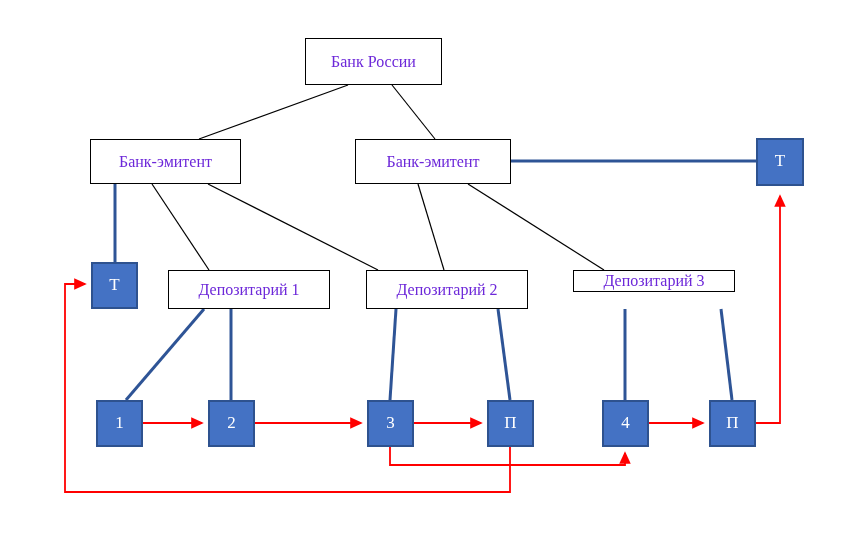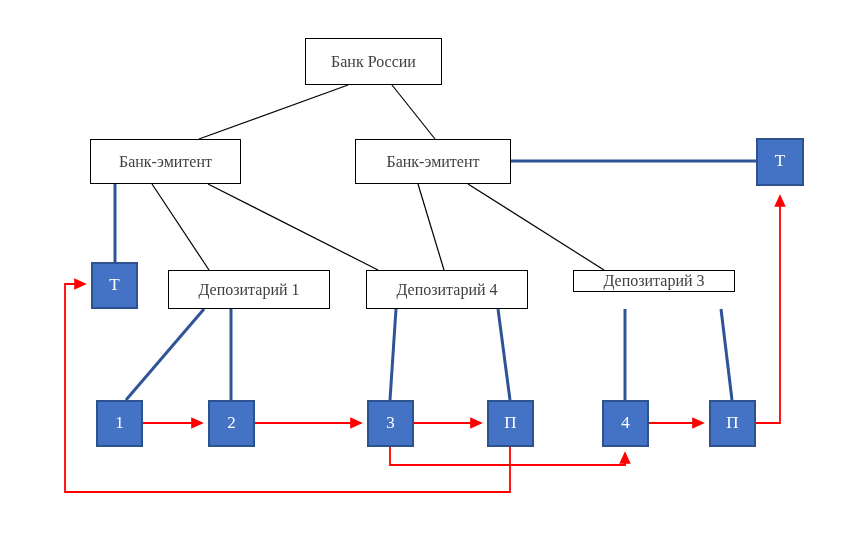--- a/index.html
+++ b/index.html
@@ -10,7 +10,7 @@
   .node{position:absolute;box-sizing:border-box;display:flex;
         align-items:center;justify-content:center;text-align:center;}
   .rectbox{background:#ffffff;border:1px solid #000000;
-           font-size:16px;color:#404040;line-height:1.1;}
+           font-size:16px;color:#6d28d9;line-height:1.1;}
   .sq{background:#4472C4;border:2px solid #2E528F;color:#ffffff;font-size:17px;}
   .sq span{position:relative;top:-1px;}
 </style>

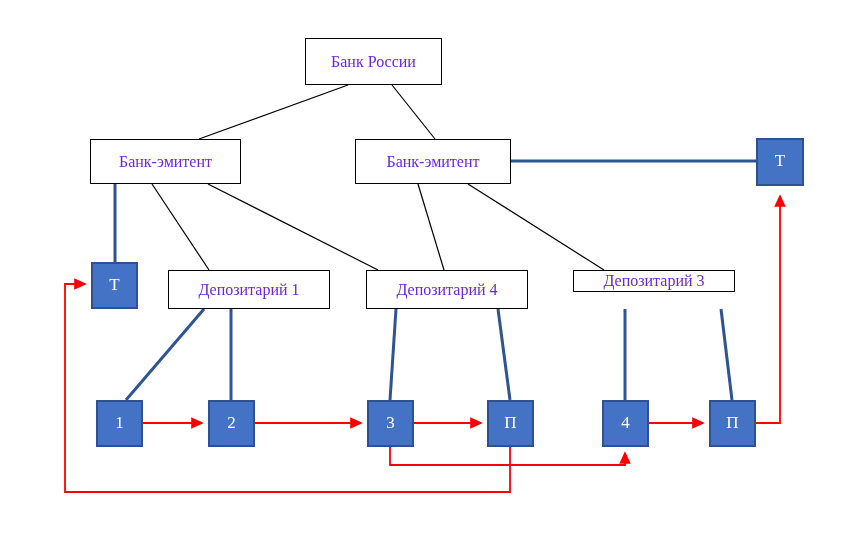--- a/index.html
+++ b/index.html
@@ -77,7 +77,7 @@
   </div>
 
   <div class="node rectbox" style="left:366px;top:270px;width:162px;height:39px;">
-    <span>Депозитарий 4</span>
+    <span>Депозитарий 2</span>
   </div>
 
   <div class="node rectbox" style="left:573px;top:270px;width:162px;height:22px;">

